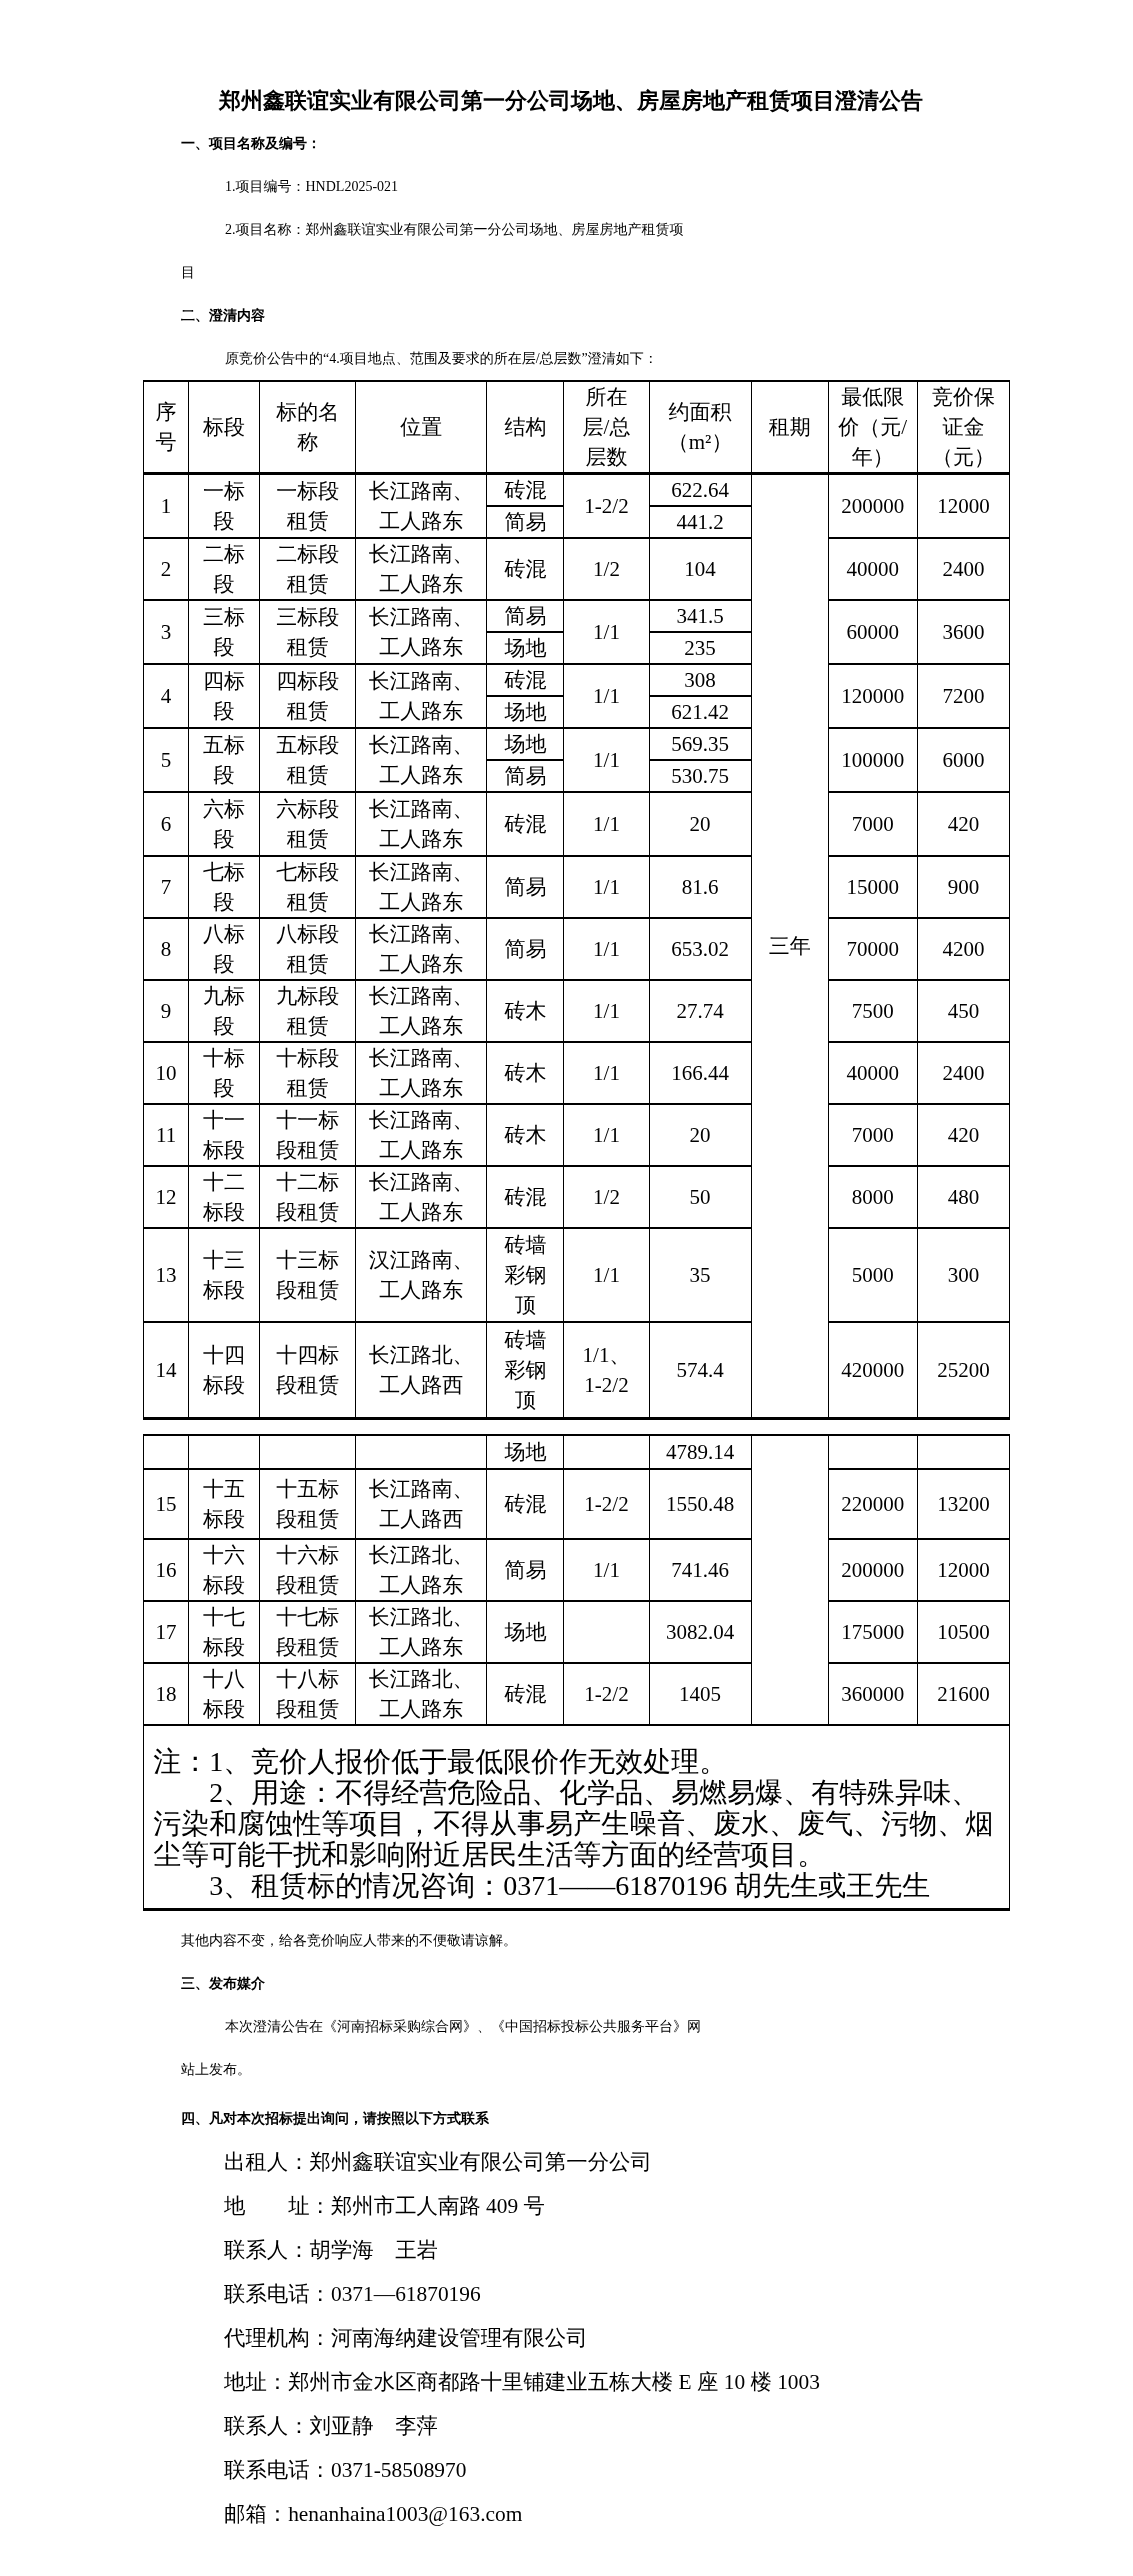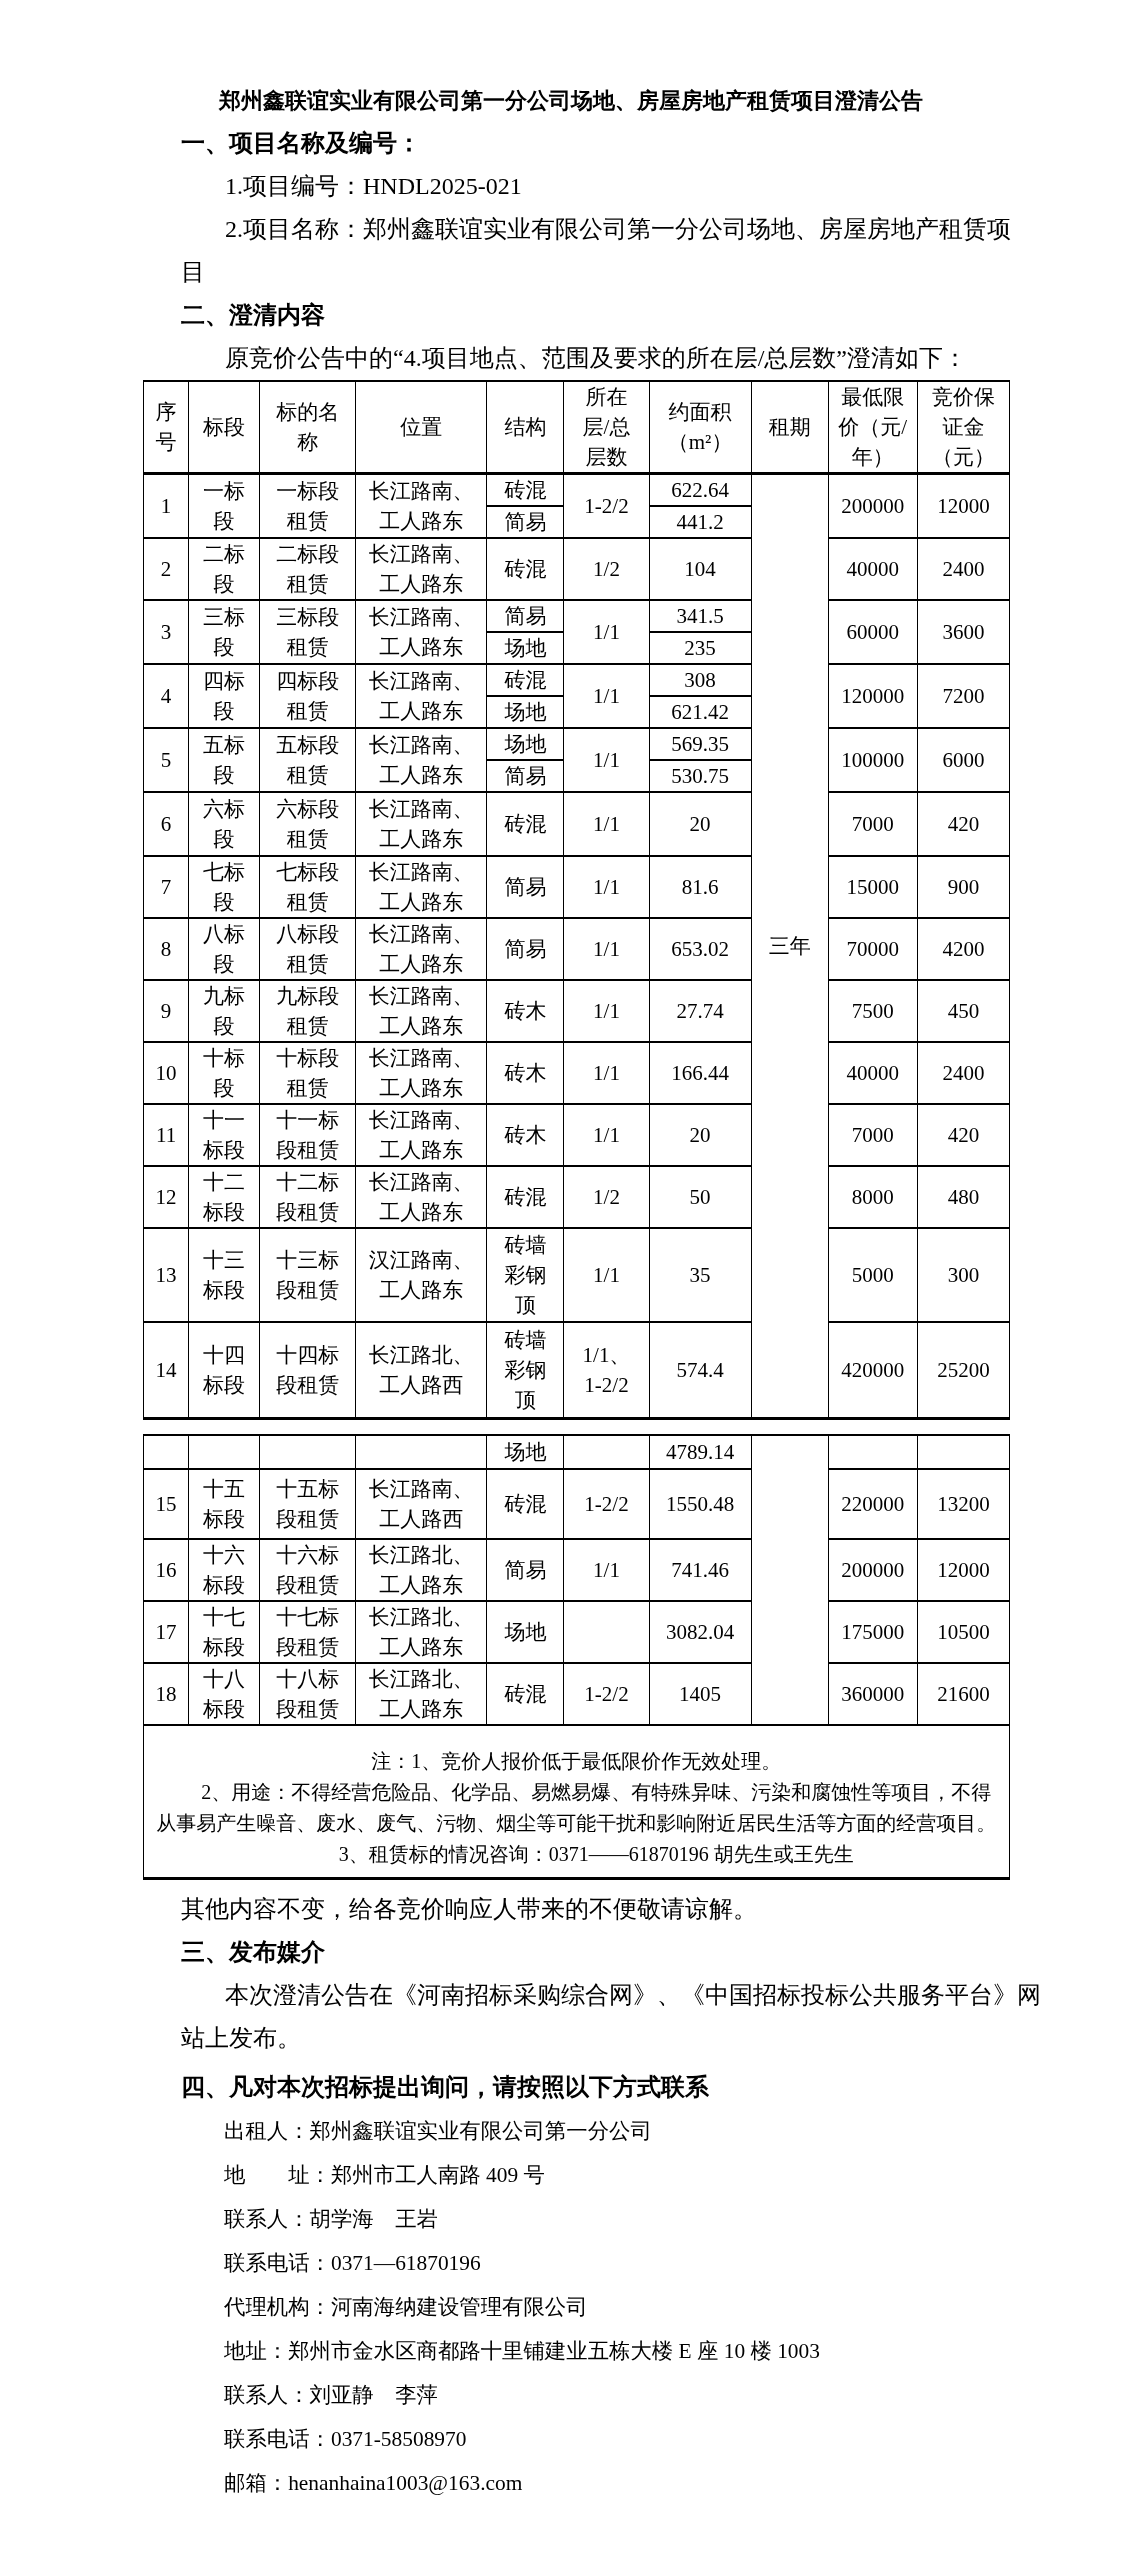--- a/index.html
+++ b/index.html
@@ -14,7 +14,7 @@
     text-align:center; font-weight:bold; font-size:22px; line-height:43px;
   }
   .bodyline {
-    font-size:24px; line-height:43px; margin-left:173px; margin-right:86px;
+    font-size:14px; line-height:43px; margin-left:173px; margin-right:86px;
   }
   .heading { font-weight:bold; }
   .indent { padding-left:44px; }

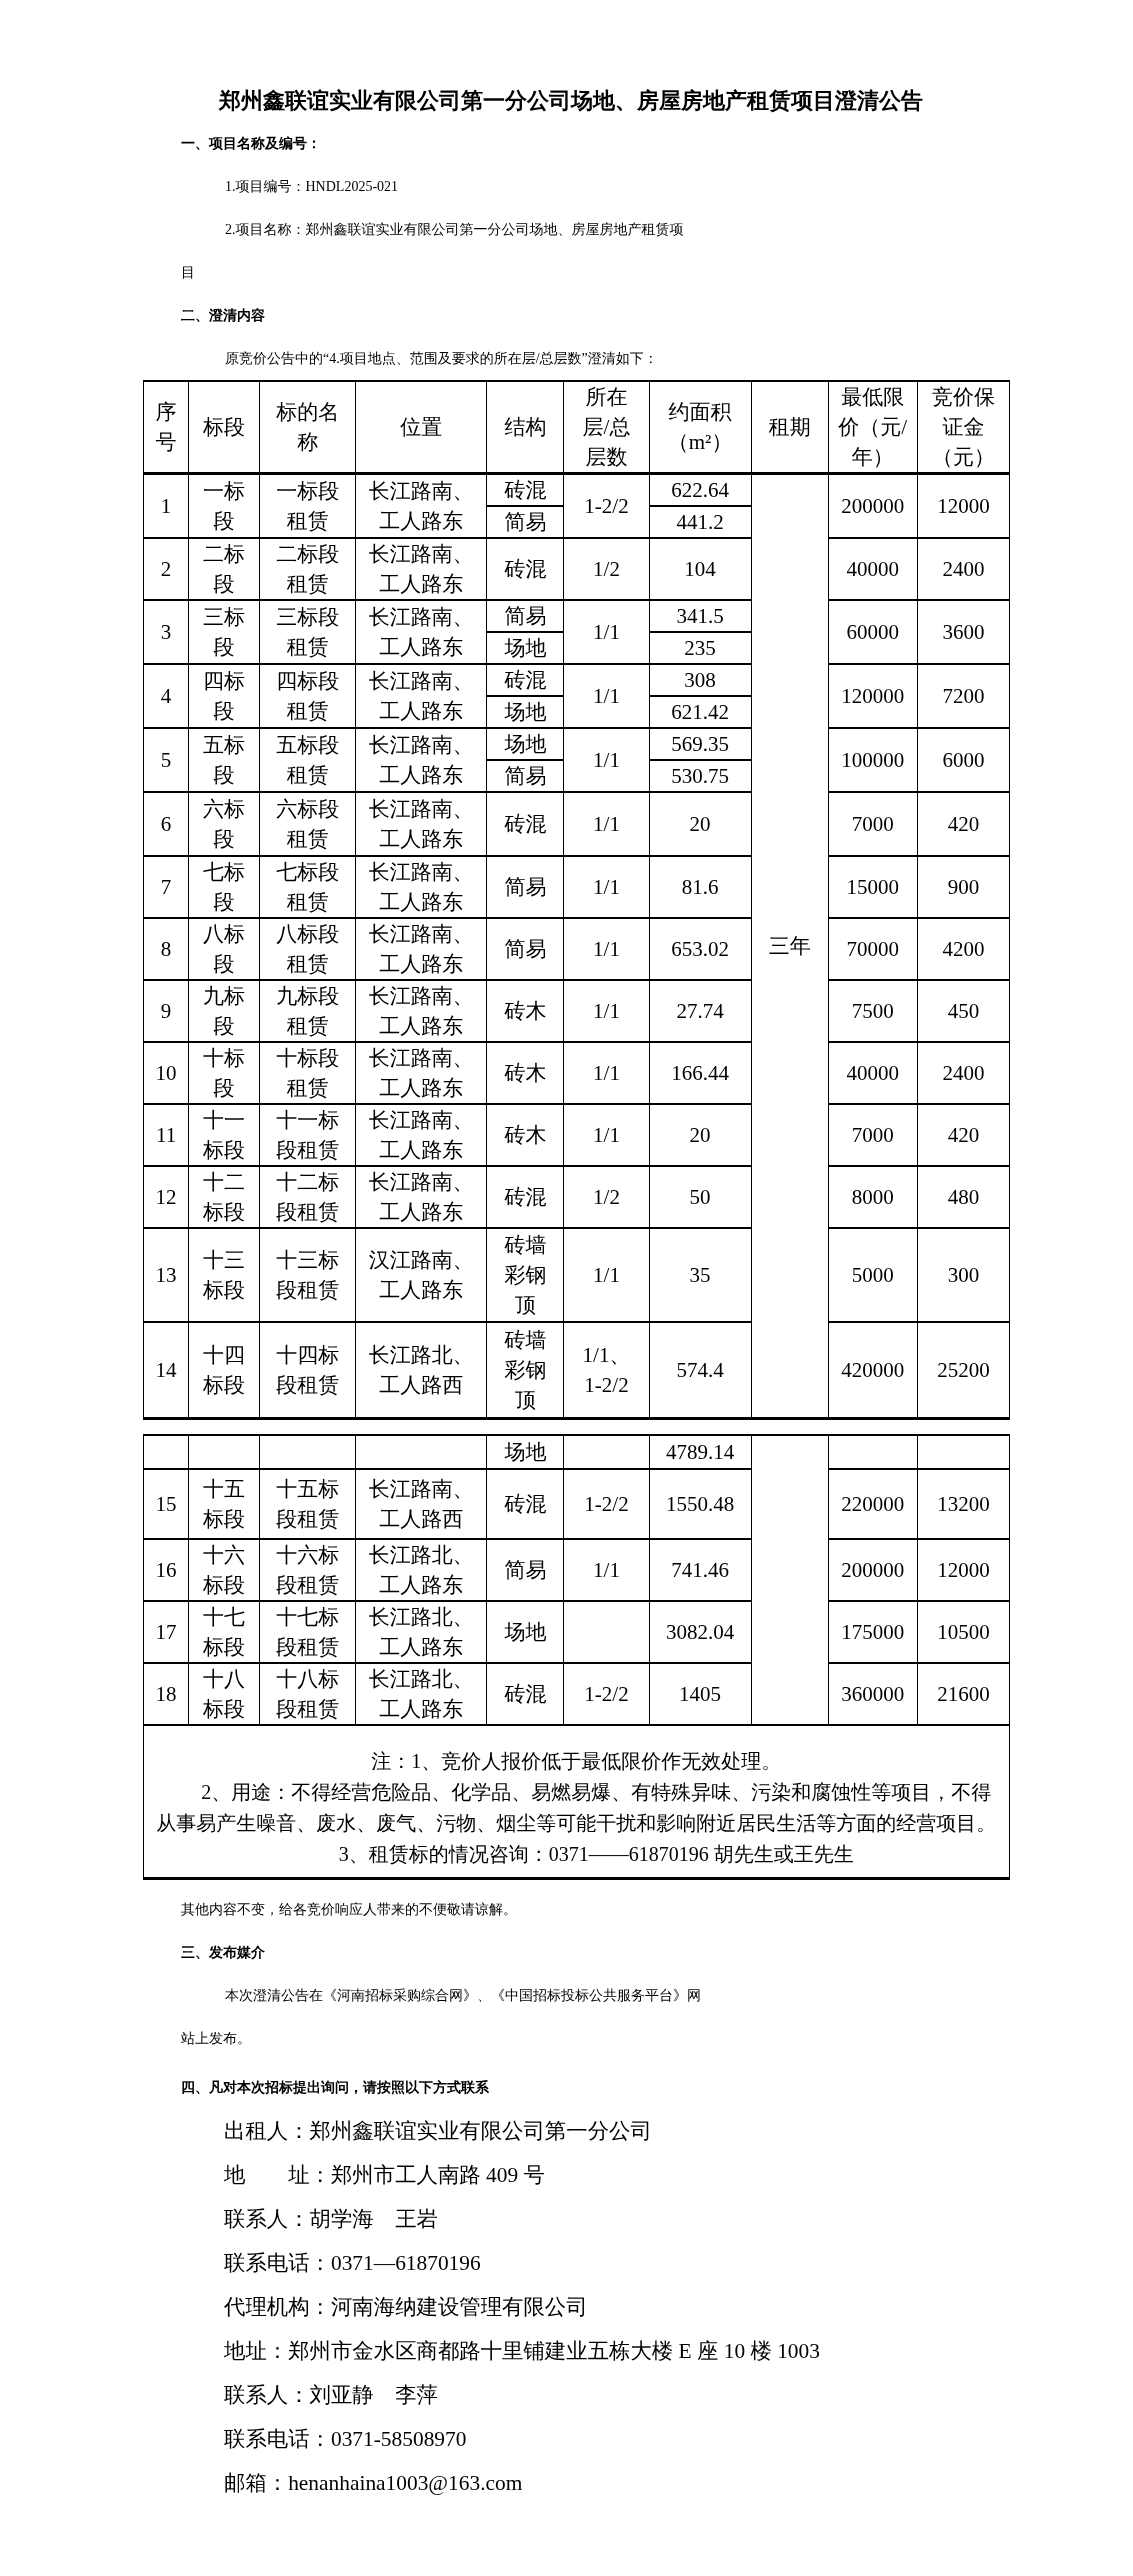--- a/index.html
+++ b/index.html
@@ -34,7 +34,7 @@
   thead th { border-bottom-width:3.6px; height:90px; }
   .preline { white-space:pre-line; }
   td.notes-cell {
-    text-align:center; padding:20px 10px 7.1px 9.3px; line-height:31px; font-size:20px;
+    text-align:left; padding:20px 10px 7.1px 9.3px; line-height:31px; font-size:28px;
   }
   .note-indent { text-indent:2em; }
   .closing { margin-top:8.6px; }

